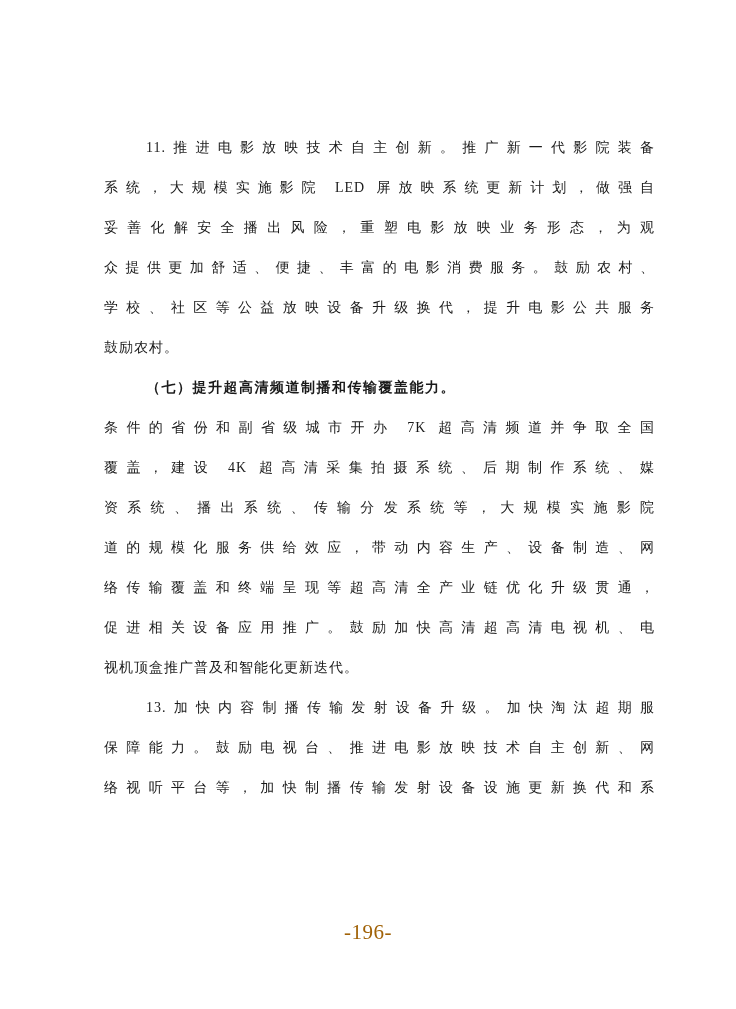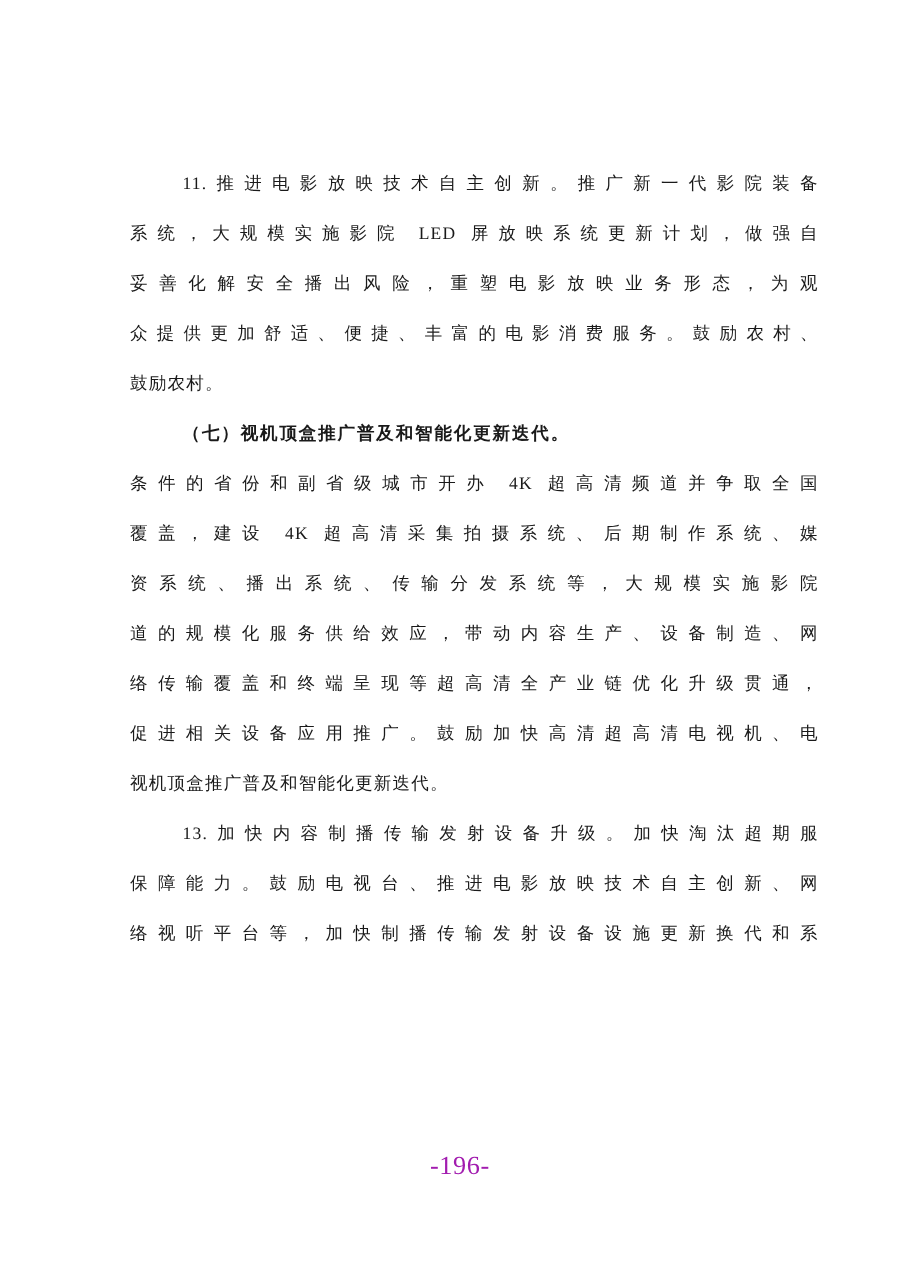--- a/index.html
+++ b/index.html
@@ -62,6 +62,7 @@
       <div class="line justify">系统，大规模实施影院 LED 屏放映系统更新计划，做强自</div>
       <div class="line justify">妥善化解安全播出风险，重塑电影放映业务形态，为观</div>
       <div class="line justify">众提供更加舒适、便捷、丰富的电影消费服务。鼓励农村、</div>
+      <div class="line justify">学校、社区等公益放映设备升级换代，提升电影公共服务</div>
       <div class="line">鼓励农村。</div>
       <div class="line indent bold">（七）视机顶盒推广普及和智能化更新迭代。</div>
       <div class="line justify">条件的省份和副省级城市开办 4K 超高清频道并争取全国</div>

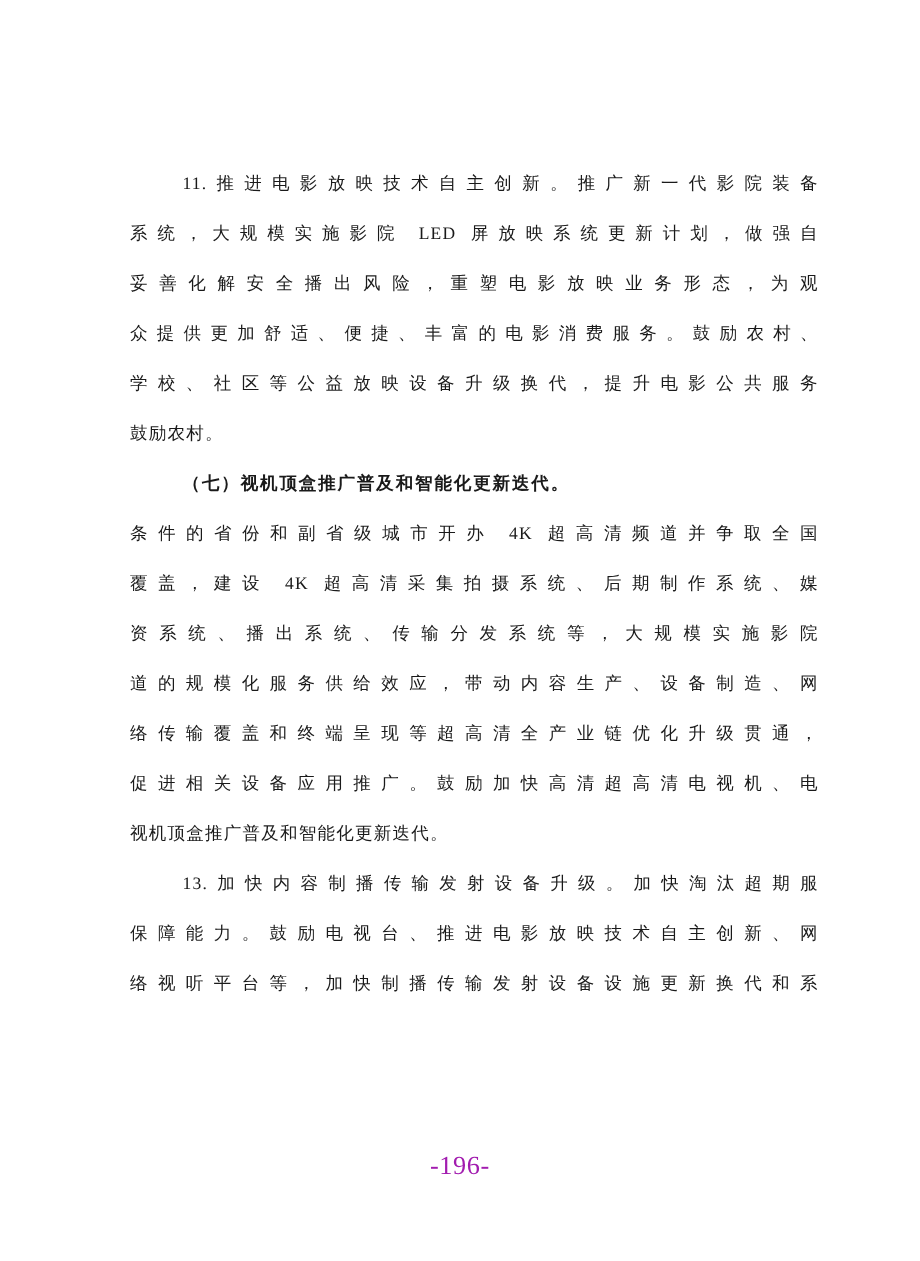--- a/index.html
+++ b/index.html
@@ -64,7 +64,7 @@
       <div class="line justify">众提供更加舒适、便捷、丰富的电影消费服务。鼓励农村、</div>
       <div class="line justify">学校、社区等公益放映设备升级换代，提升电影公共服务</div>
       <div class="line">鼓励农村。</div>
-      <div class="line indent bold">（七）视机顶盒推广普及和智能化更新迭代。</div>
+      <div class="line indent bold">（七）提升超高清频道制播和传输覆盖能力。</div>
       <div class="line justify">条件的省份和副省级城市开办 4K 超高清频道并争取全国</div>
       <div class="line justify">覆盖，建设 4K 超高清采集拍摄系统、后期制作系统、媒</div>
       <div class="line justify">资系统、播出系统、传输分发系统等，大规模实施影院</div>

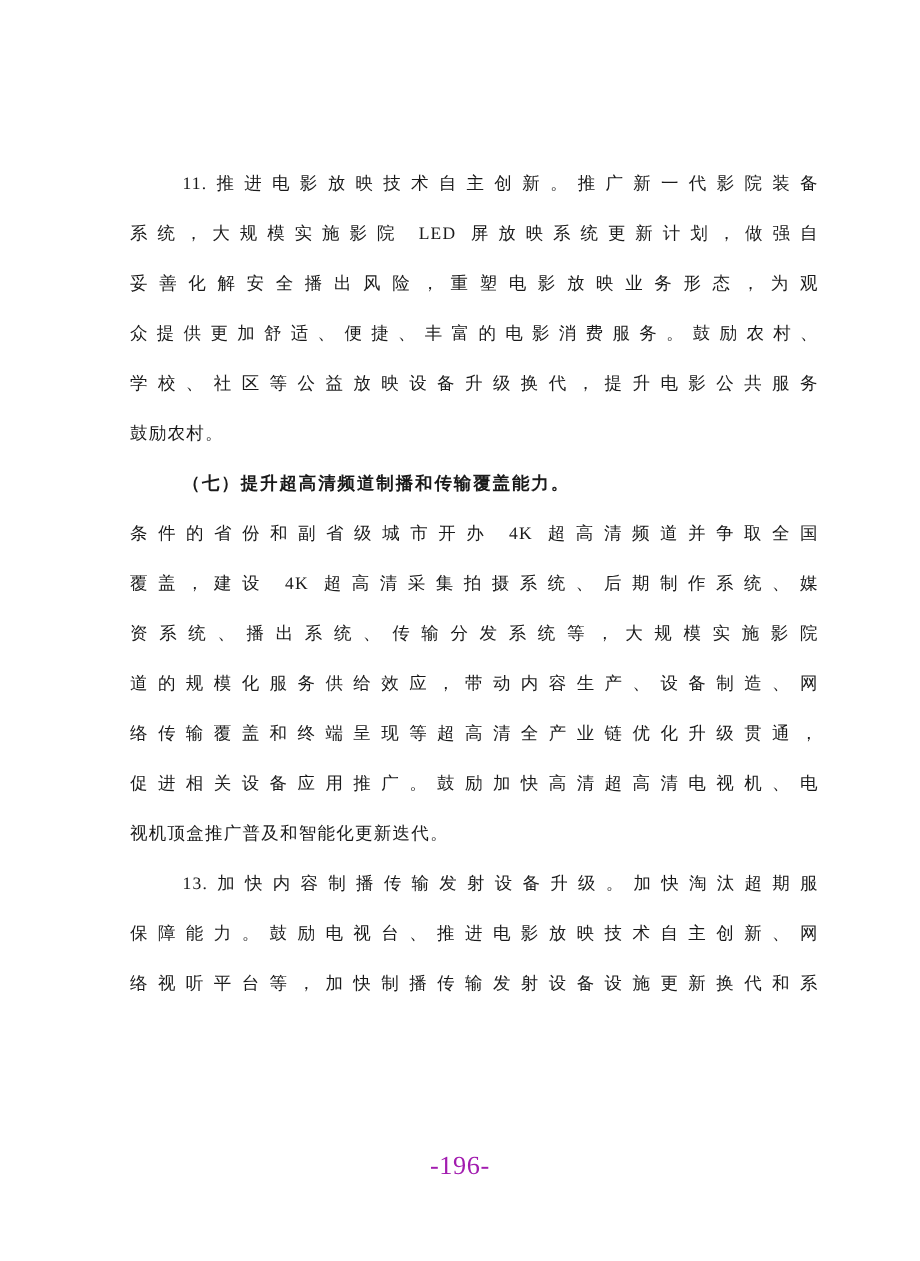--- a/index.html
+++ b/index.html
@@ -65,7 +65,7 @@
       <div class="line justify">学校、社区等公益放映设备升级换代，提升电影公共服务</div>
       <div class="line">鼓励农村。</div>
       <div class="line indent bold">（七）提升超高清频道制播和传输覆盖能力。</div>
-      <div class="line justify">条件的省份和副省级城市开办 4K 超高清频道并争取全国</div>
+      <div class="line justify">条件的省份和副省级城市开办 7K 超高清频道并争取全国</div>
       <div class="line justify">覆盖，建设 4K 超高清采集拍摄系统、后期制作系统、媒</div>
       <div class="line justify">资系统、播出系统、传输分发系统等，大规模实施影院</div>
       <div class="line justify">道的规模化服务供给效应，带动内容生产、设备制造、网</div>

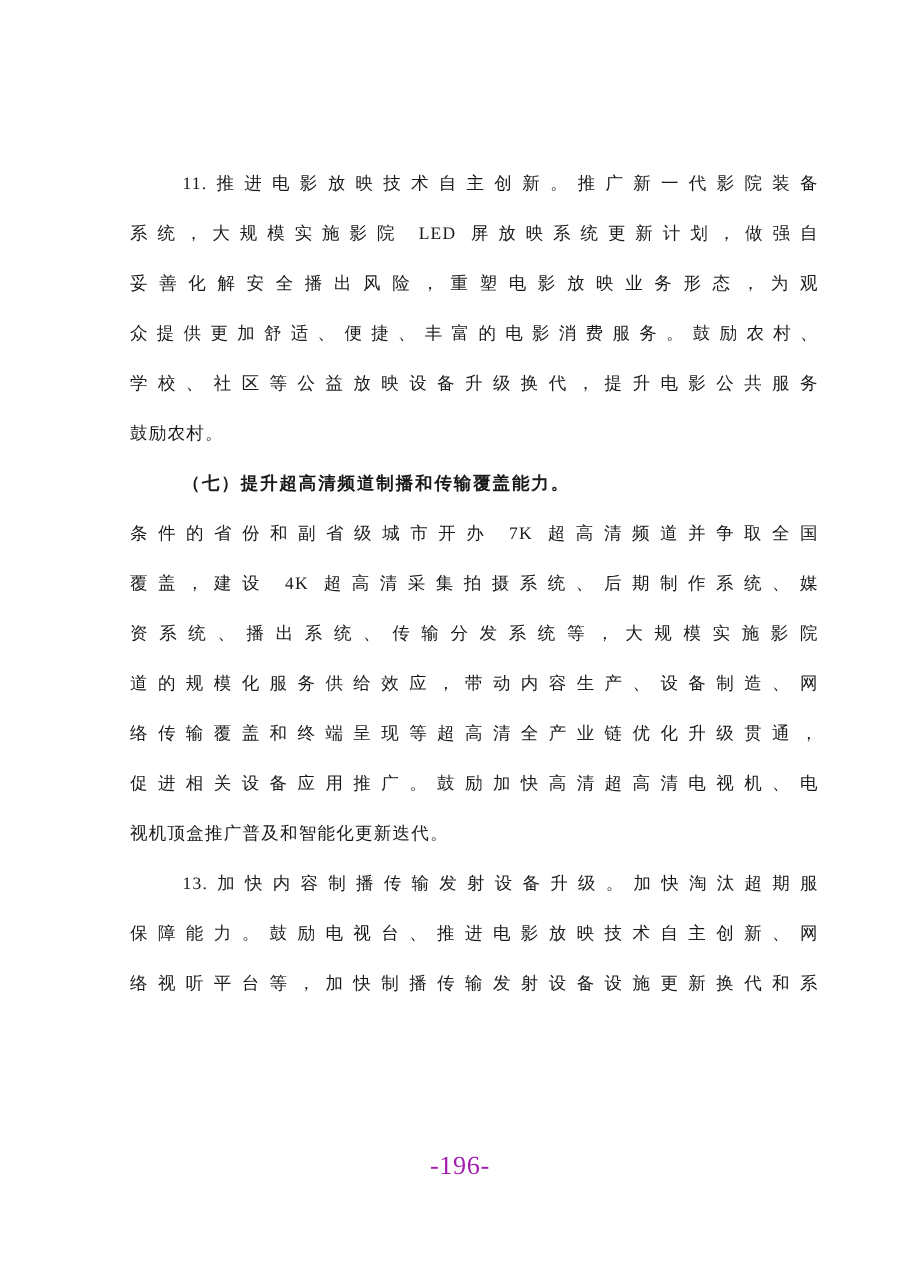--- a/index.html
+++ b/index.html
@@ -50,7 +50,7 @@
     text-align: center;
     font-size: 21px;
     letter-spacing: 0.5px;
-    color: #a21caf;
+    color: #a16207;
   }
 </style>
 </head>

